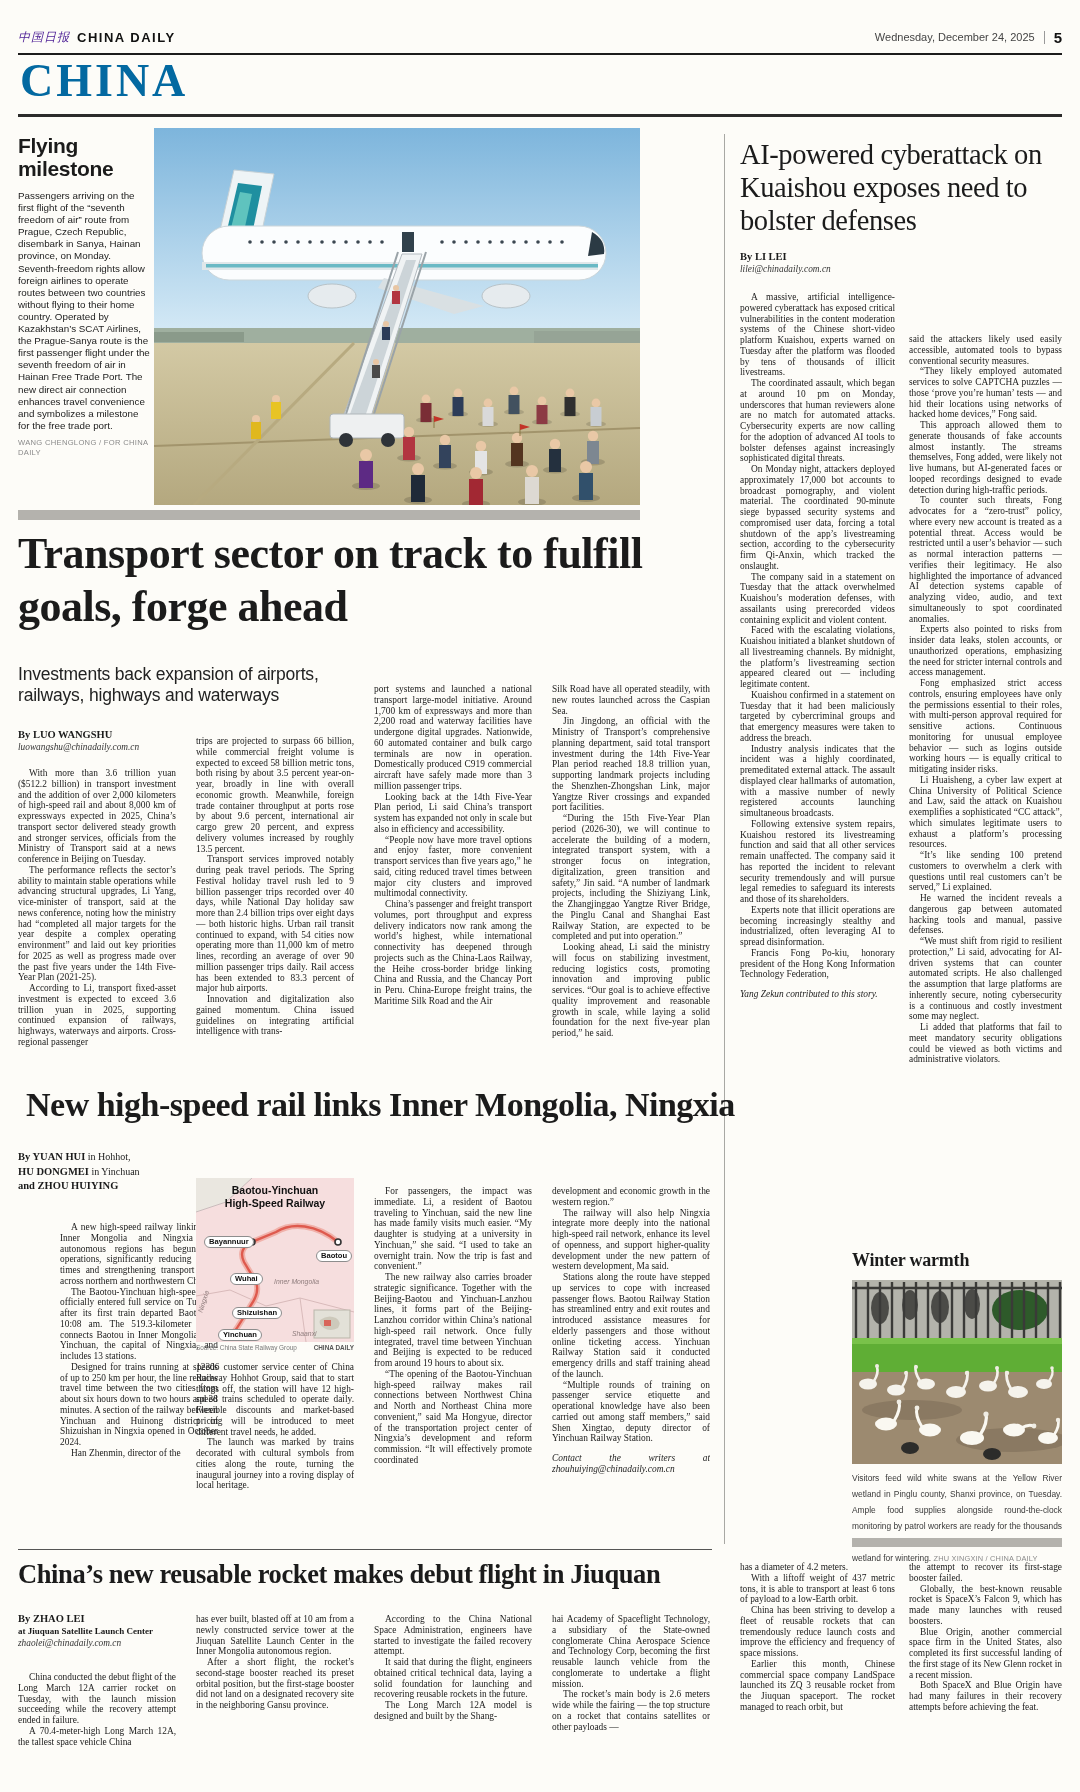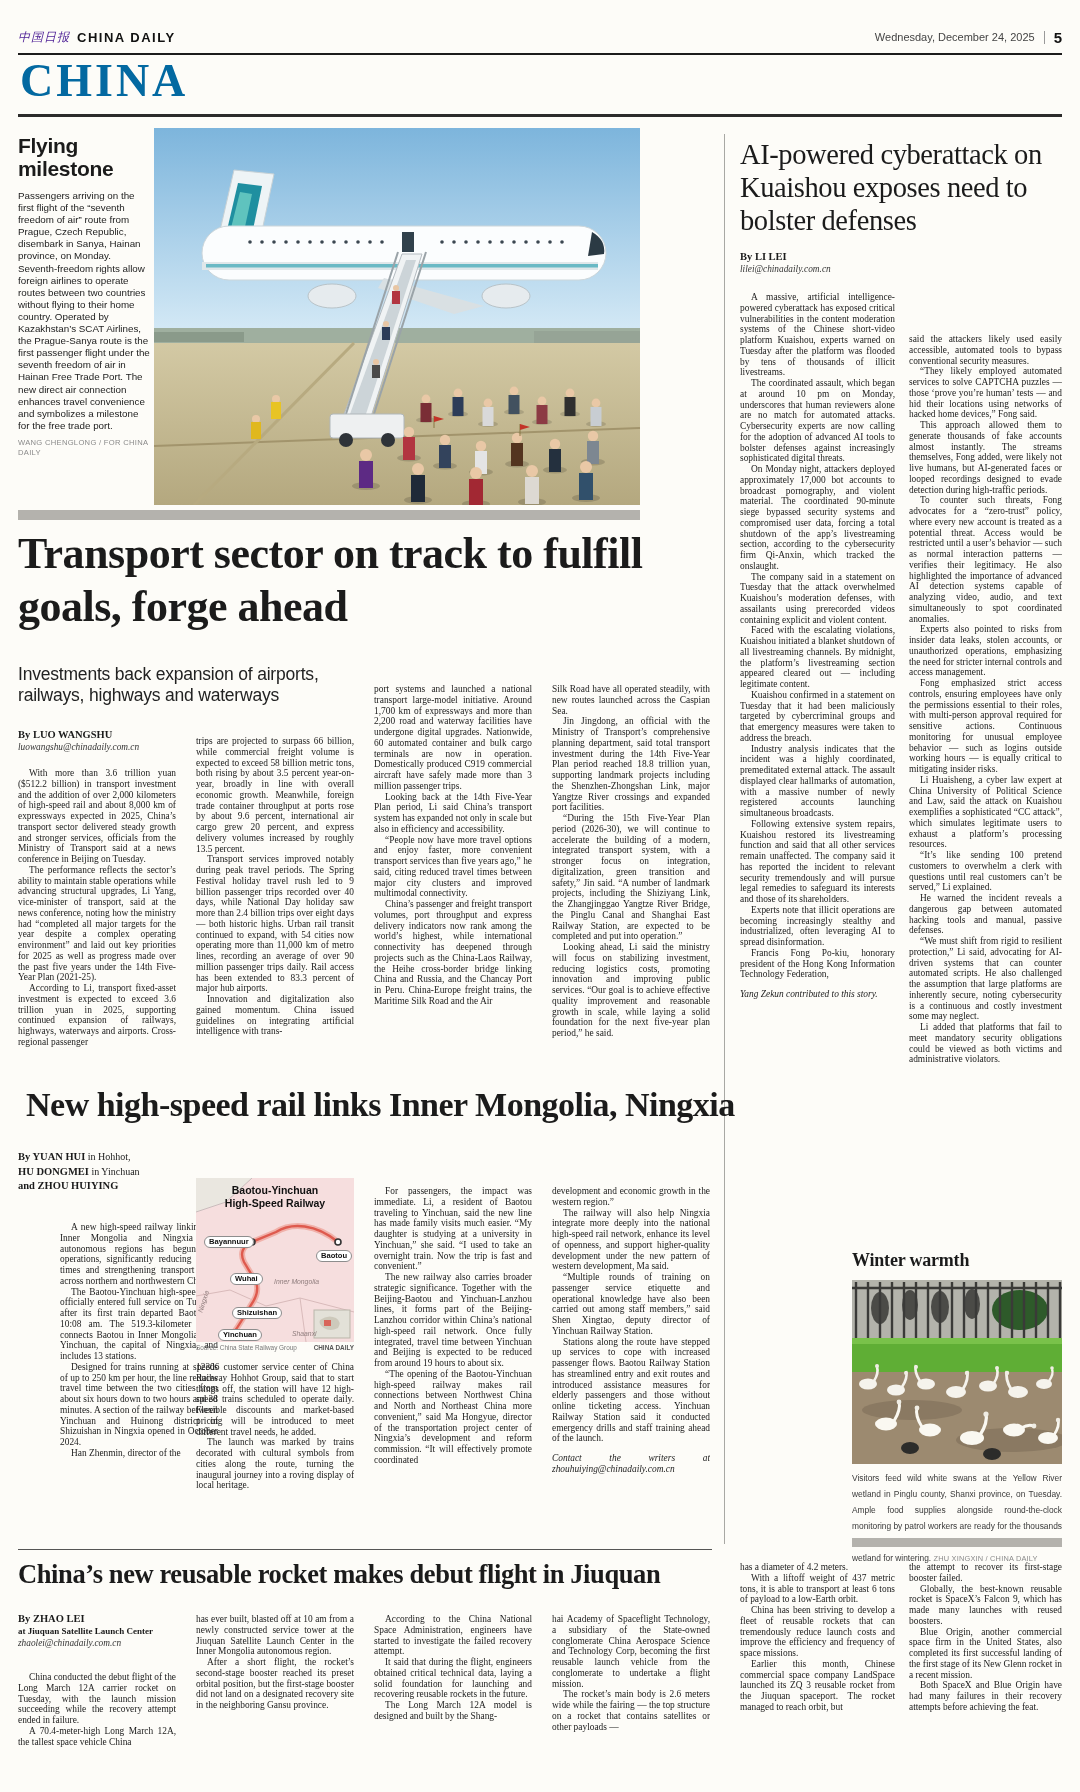--- a/index.html
+++ b/index.html
@@ -533,8 +533,8 @@
   <div class="abs col" id="r-col4">
       <p class="c">development and economic growth in the western region.”</p>
       <p>The railway will also help Ningxia integrate more deeply into the national high-speed rail network, enhance its level of openness, and support higher-quality development under the new pattern of western development, Ma said.</p>
+      <p>Stations along the route have stepped up services to cope with increased passenger flows. Baotou Railway Station has streamlined entry and exit routes and introduced assistance measures for elderly passengers and those without online ticketing access. Yinchuan Railway Station said it conducted emergency drills and staff training ahead of the launch.</p>
       <p>“Multiple rounds of training on passenger service etiquette and operational knowledge have also been carried out among staff members,” said Shen Xingtao, deputy director of Yinchuan Railway Station.</p>
-      <p>Stations along the route have stepped up services to cope with increased passenger flows. Baotou Railway Station has streamlined entry and exit routes and introduced assistance measures for elderly passengers and those without online ticketing access. Yinchuan Railway Station said it conducted emergency drills and staff training ahead of the launch.</p>
       <p class="i">Contact the writers at zhouhuiying@chinadaily.com.cn</p>
     </div>
 

